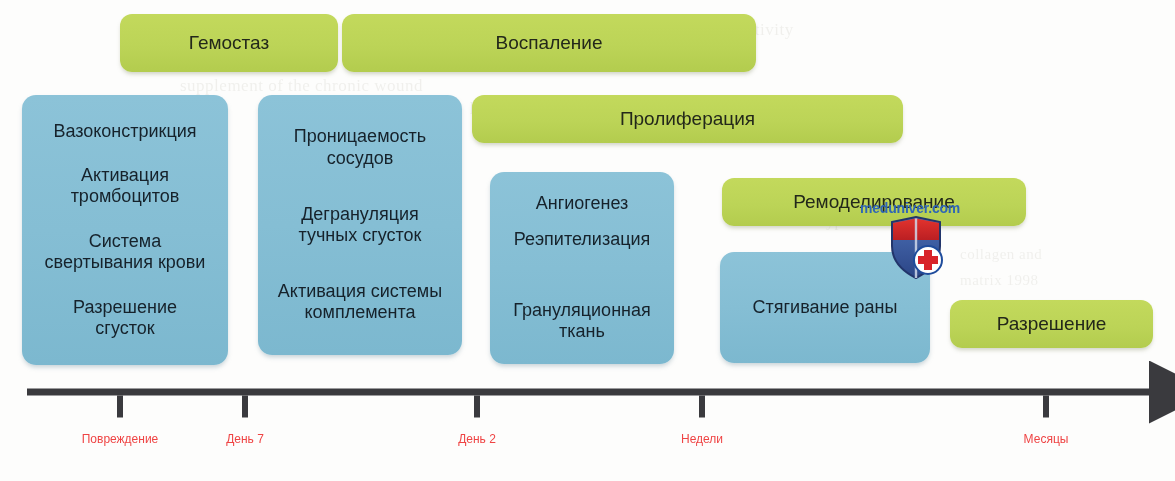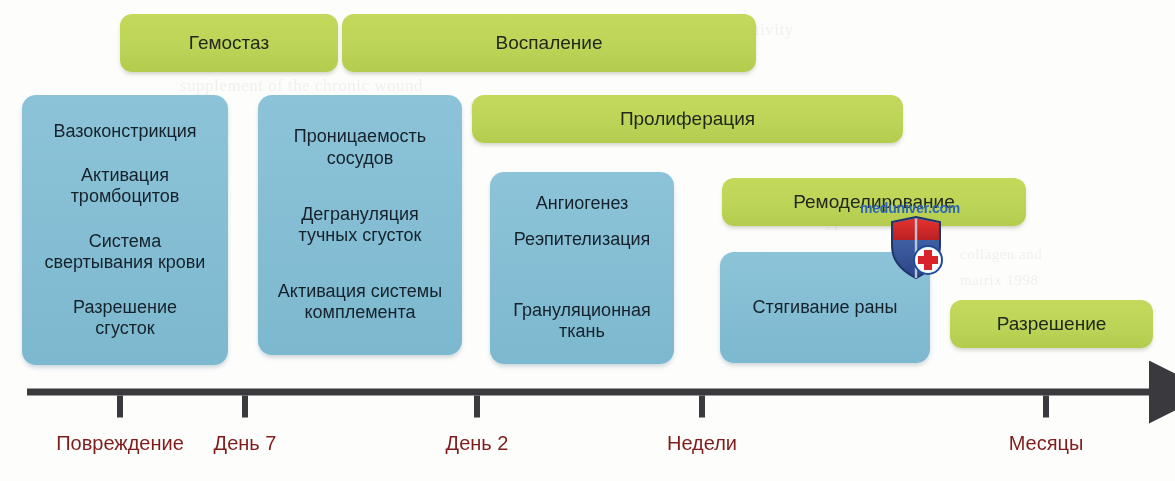--- a/index.html
+++ b/index.html
@@ -87,8 +87,8 @@
   }
   .axis-label {
     position: absolute;
-    font-size: 20px;
-    color: #7f1d1d;
+    font-size: 12px;
+    color: #ef4444;
     white-space: nowrap;
     transform: translateX(-50%);
   }

